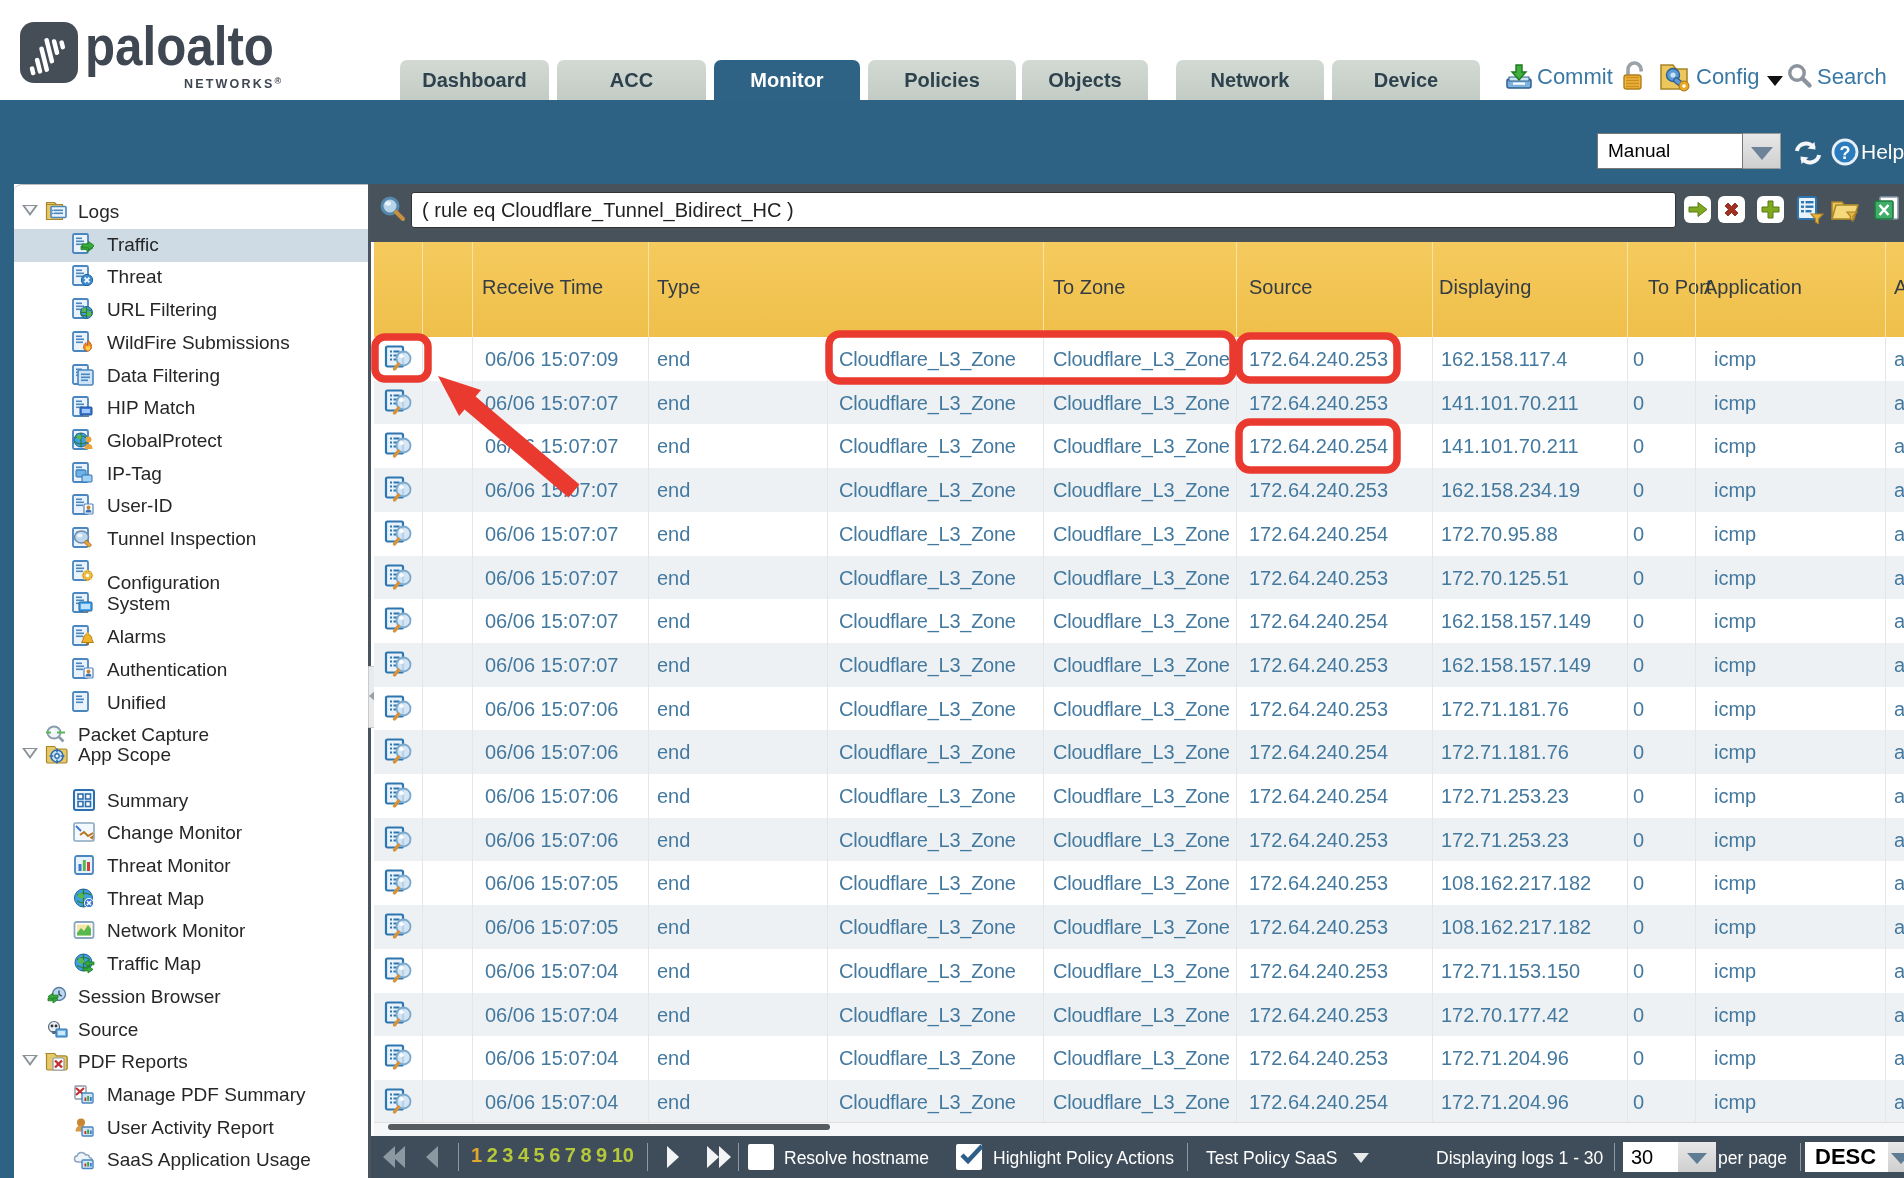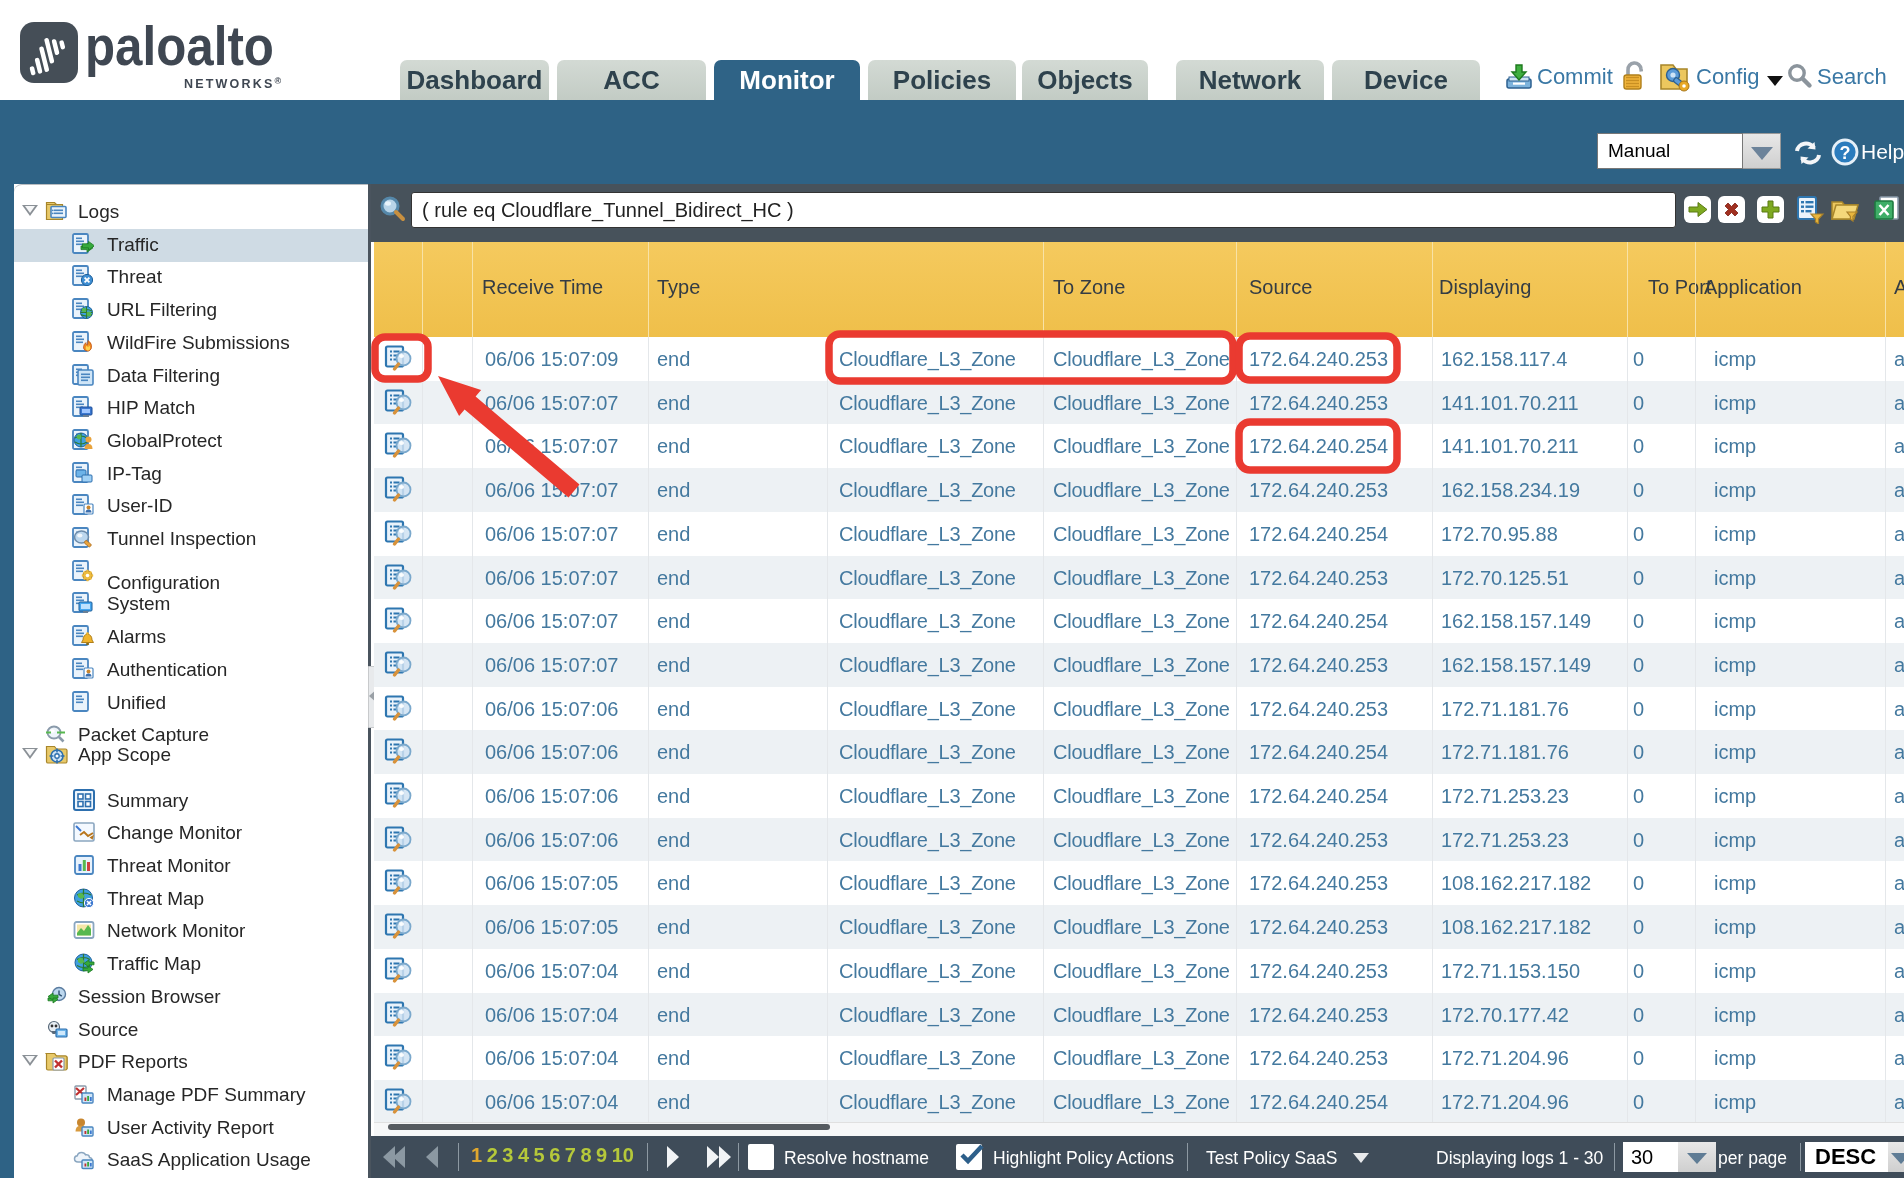--- a/index.html
+++ b/index.html
@@ -4,7 +4,7 @@
 *{margin:0;padding:0;box-sizing:border-box}
 html,body{width:1904px;height:1178px;overflow:hidden;background:#fff;font-family:"Liberation Sans",sans-serif;position:relative}
 .abs{position:absolute}
-.tab{position:absolute;top:60px;height:41px;border-radius:7px 7px 0 0;background:linear-gradient(#d3dad4,#c2cbc4);color:#2e424d;font-size:26px;font-weight:bold;text-align:center;line-height:41px}
+.tab{position:absolute;top:60px;height:41px;border-radius:7px 7px 0 0;background:linear-gradient(#d3dad4,#c2cbc4);color:#2e424d;font-size:20px;font-weight:bold;text-align:center;line-height:41px}
 .tab.active{background:#2f6386;color:#fff}
 .hlink{color:#3a78a5;font-size:22px}
 .treerow{position:absolute;left:14px;width:354px;height:33px;display:flex;align-items:center;color:#262626;font-size:19px;white-space:nowrap}

